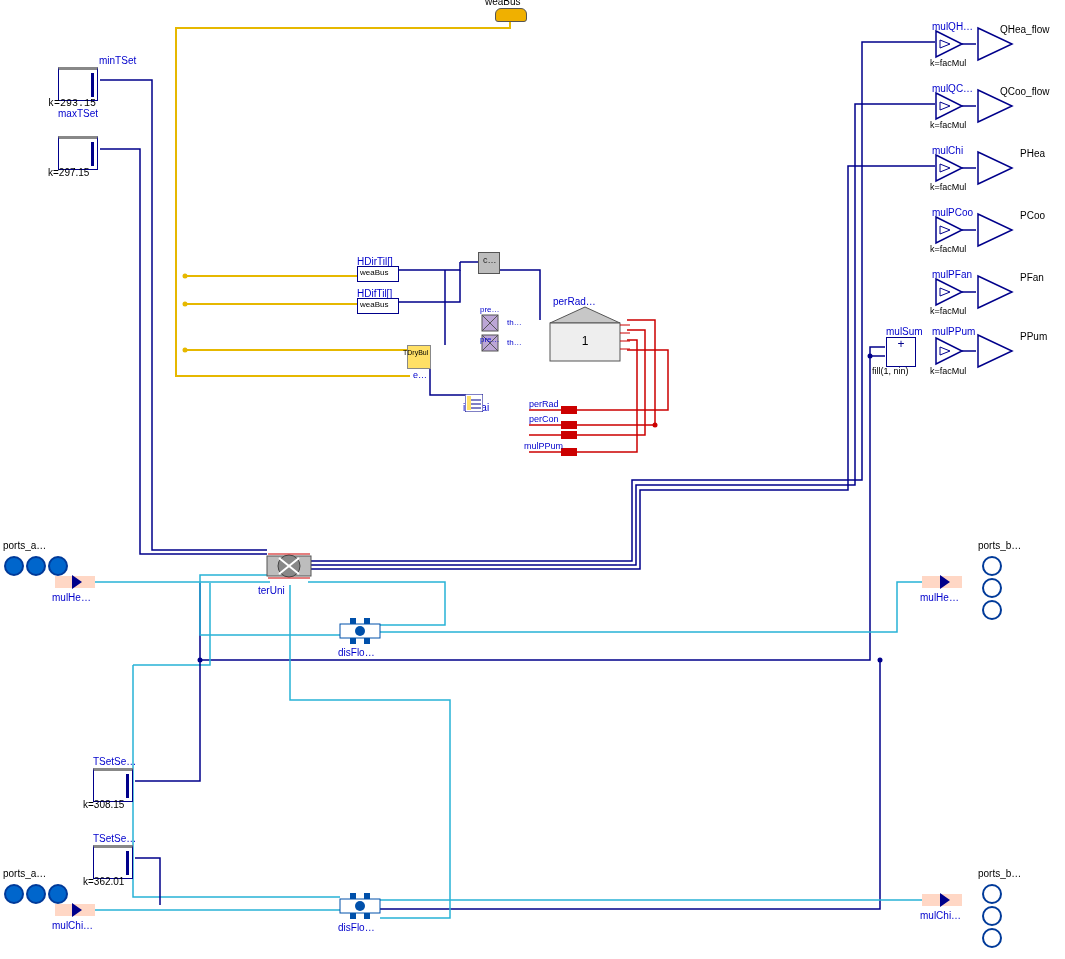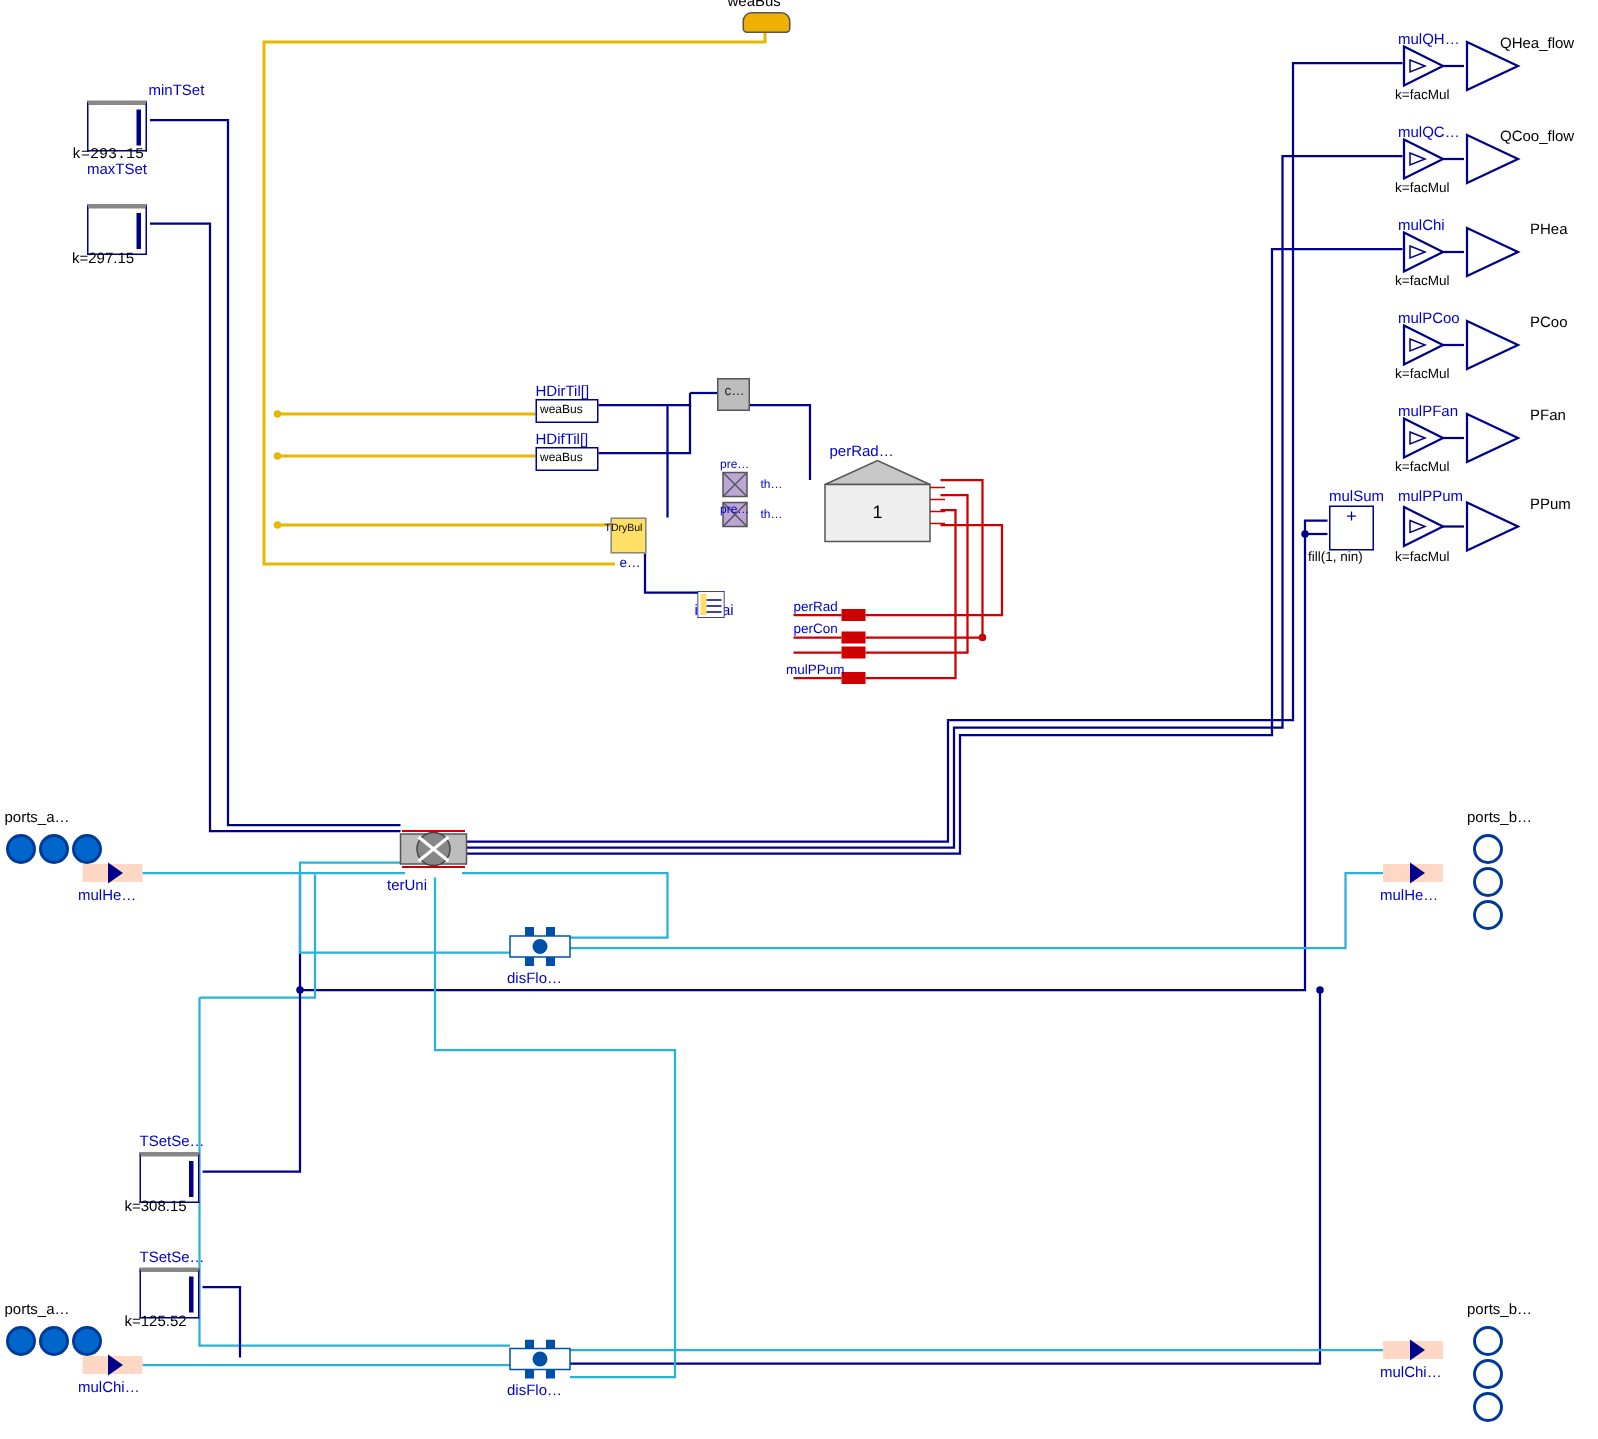--- a/index.html
+++ b/index.html
@@ -203,7 +203,7 @@
 
   <div class="label" style="left:93px; top:833px;">TSetSe…</div>
   <div class="const-block" style="left:93px; top:845px;"></div>
-  <div class="label-black" style="left:83px; top:876px;">k=125.52</div>
+  <div class="label-black" style="left:83px; top:876px;">k=362.01</div>
 
   <div class="label-black" style="left:3px; top:540px;">ports_a…</div>
   <div class="port-row" style="left:4px; top:556px;">

